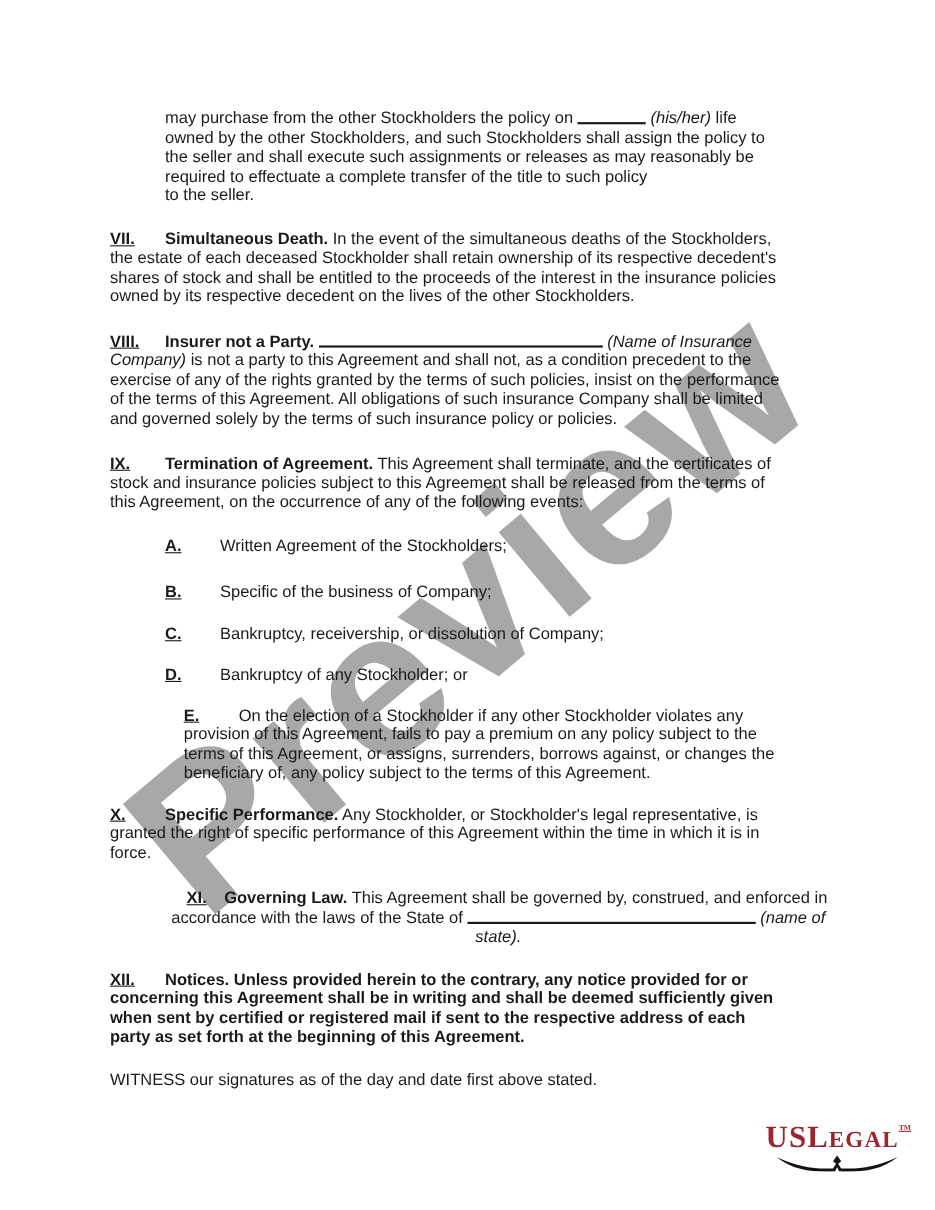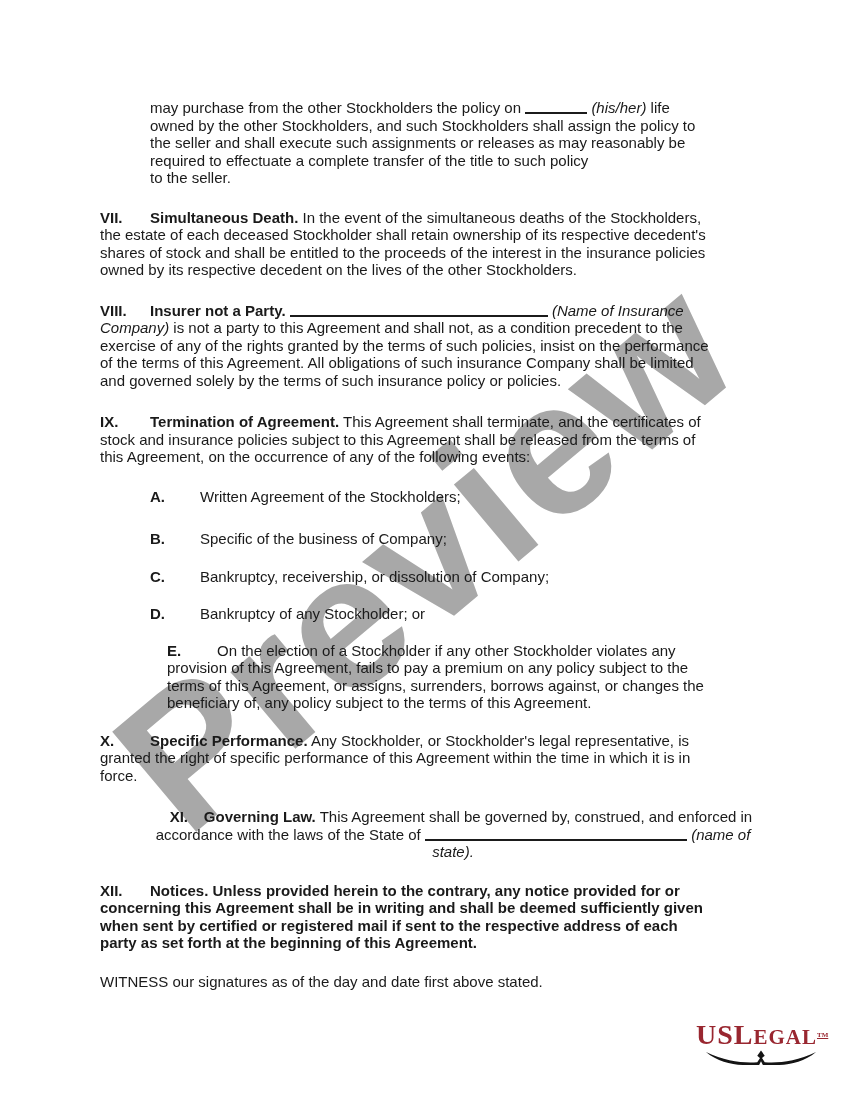--- a/index.html
+++ b/index.html
@@ -40,7 +40,7 @@
   .run-r { font-weight: normal; }
   .run-b { font-weight: bold; }
   .run-i { font-style: italic; }
-  .run-n { font-weight: bold; display: inline-block; width: 50px; }
+  .run-n { font-weight: bold; display: inline-block; width: 50px; text-decoration: underline; }
   .blank {
     display: inline-block;
     height: 12px;

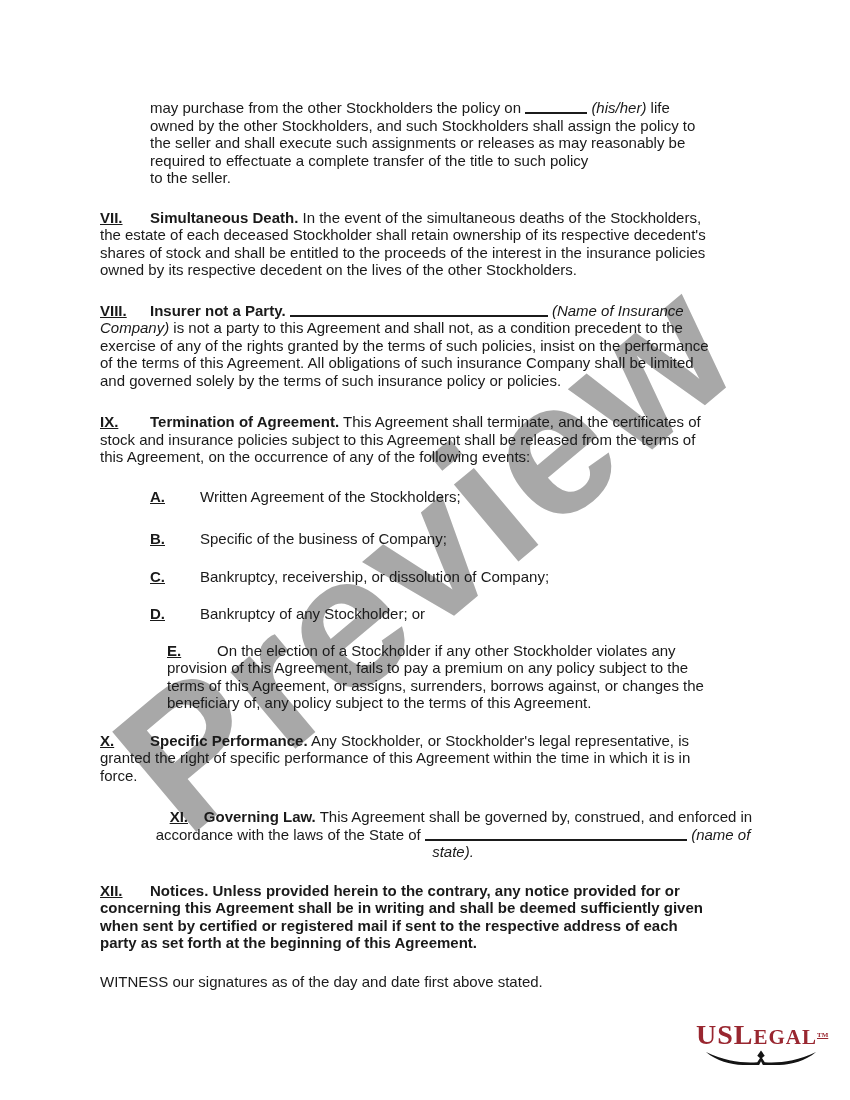--- a/index.html
+++ b/index.html
@@ -65,7 +65,7 @@
   }
   .wm-lead { font-size: 28px; letter-spacing: 1px; }
   .wm-tail { font-size: 21px; letter-spacing: 1px; }
-  .wm-tm { font-size: 7px; vertical-align: top; position: relative; top: 11px; color: #992730; text-decoration: underline; }
+  .wm-tm { font-size: 7px; vertical-align: top; position: relative; top: 1px; color: #992730; text-decoration: underline; }
   .logo-eagle { display: block; margin: 1px auto 1px auto; }
   .logo-site {
     font-size: 8px;

